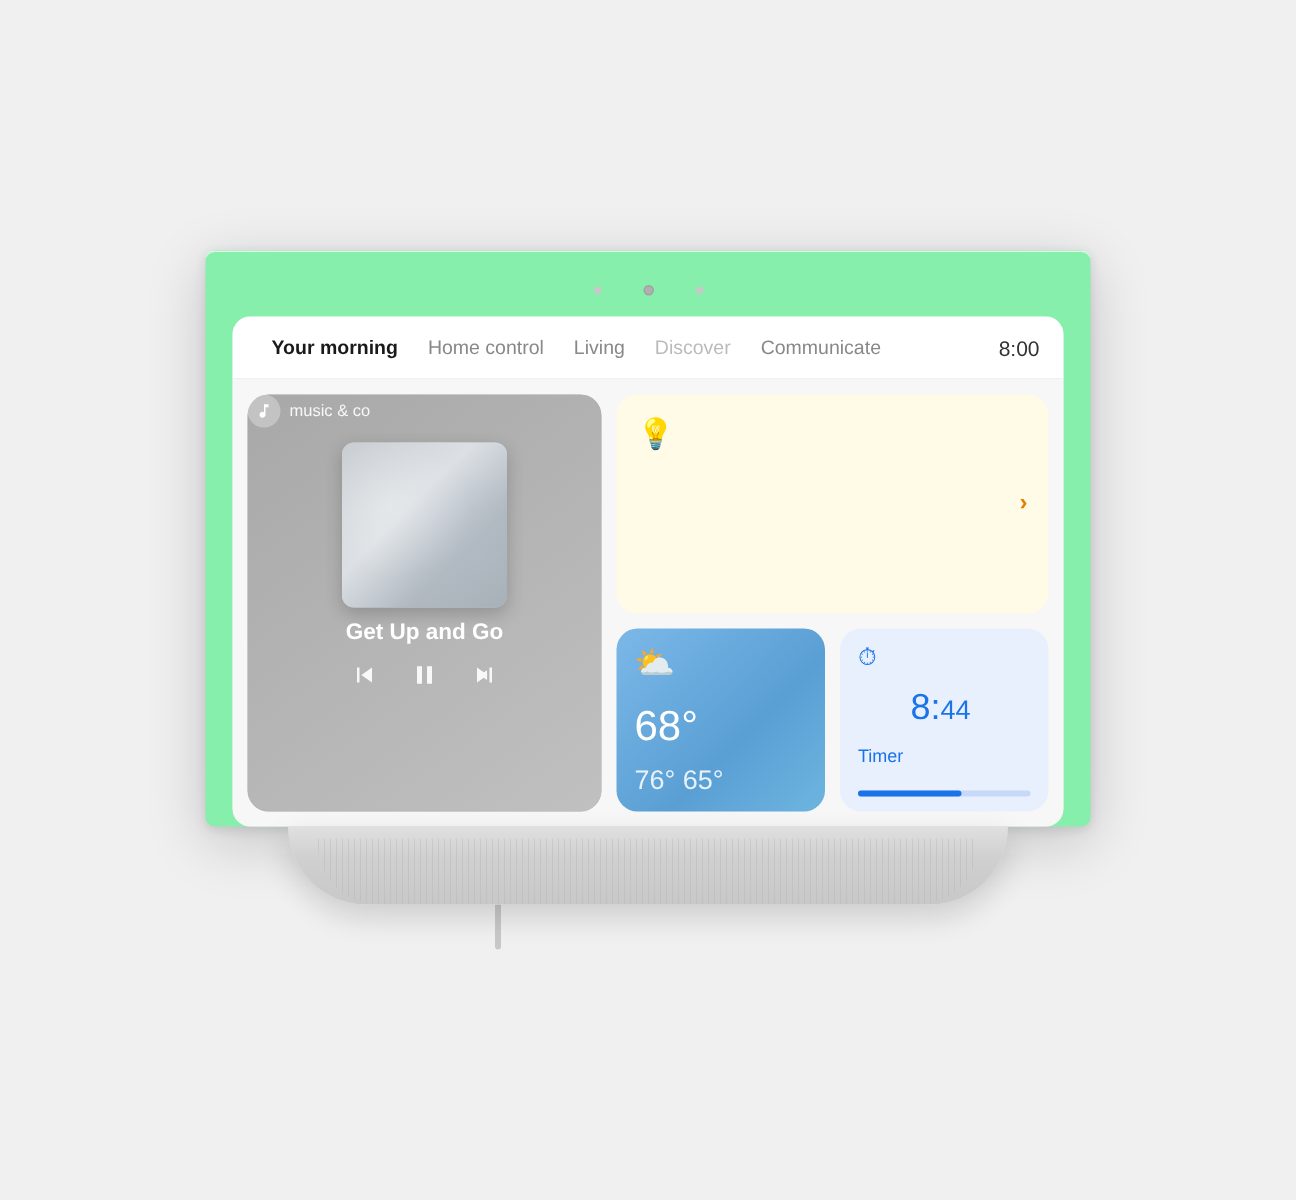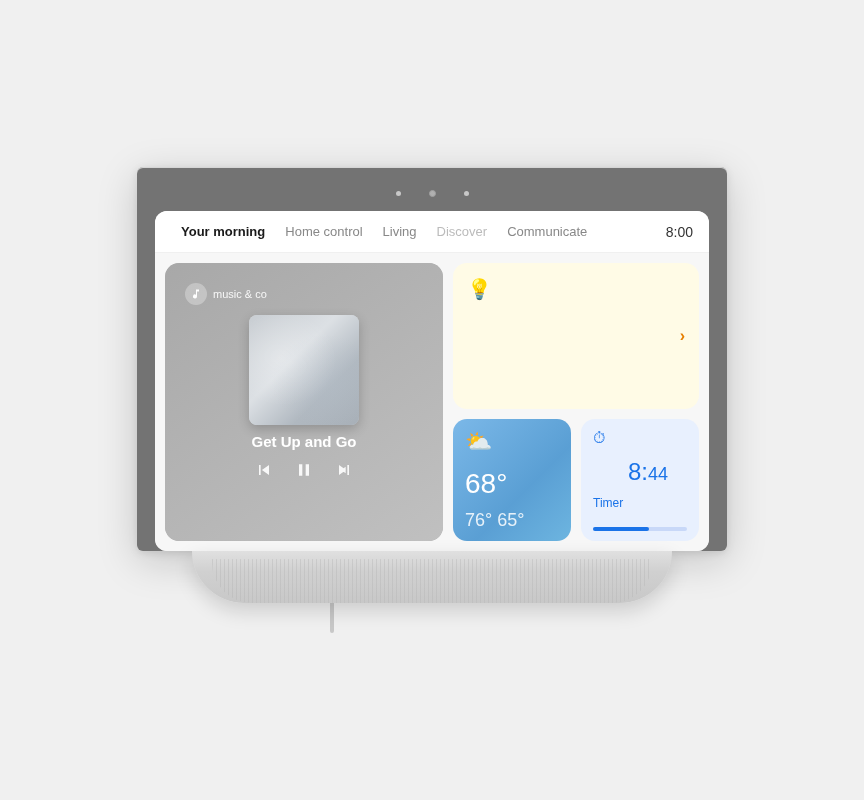--- a/index.html
+++ b/index.html
@@ -24,7 +24,7 @@
 
     
     .device-shell {
-      background: #737373;
+      background: #86efac;
       border-radius: 6px;
       padding: 18px 18px 0 18px;
       box-shadow:

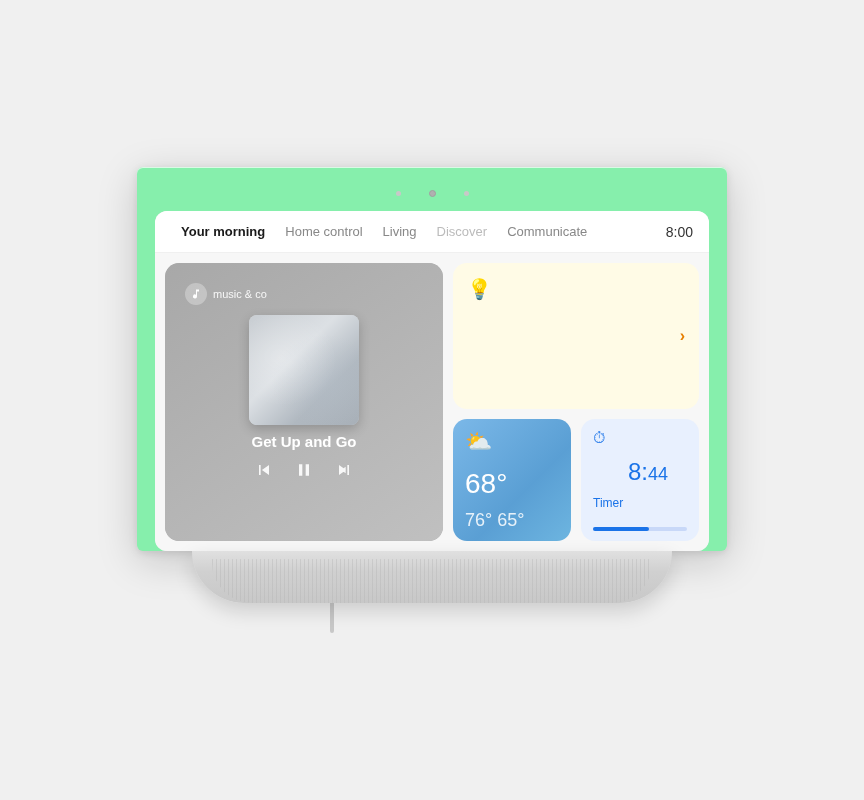--- a/index.html
+++ b/index.html
@@ -120,12 +120,12 @@
     .music-card {
       background: #b0b0b0;
       border-radius: 14px;
-      width: 278px;
+      width: 236px;
       flex-shrink: 0;
       display: flex;
       flex-direction: column;
       align-items: center;
-      padding: 20px;
+      padding: 0;
       position: relative;
       overflow: hidden;
     }

